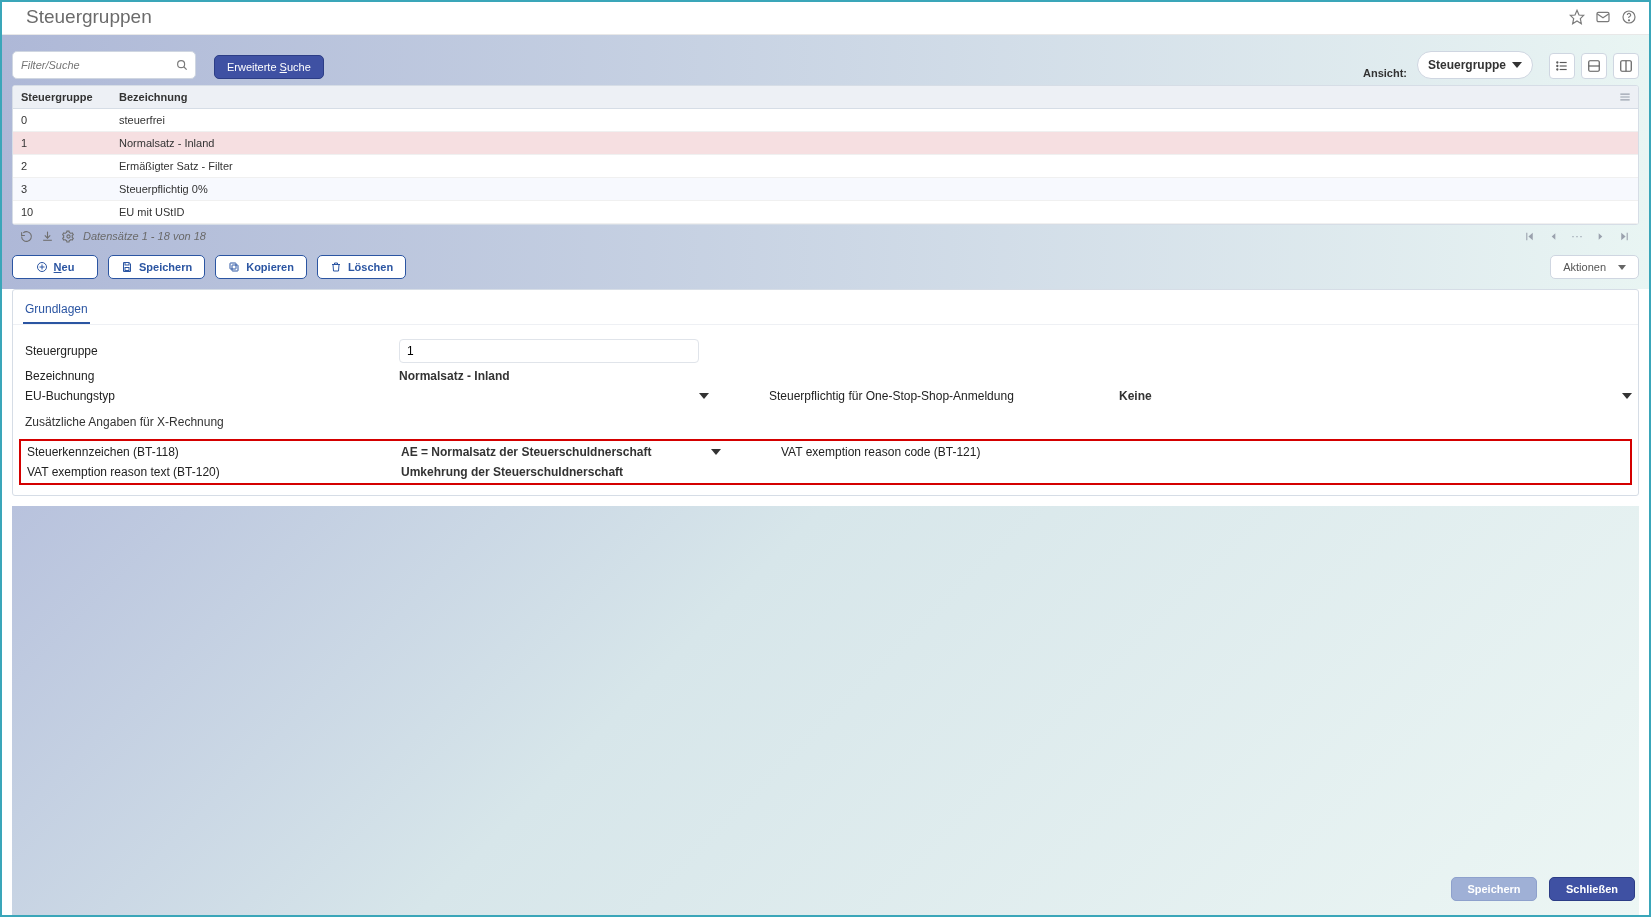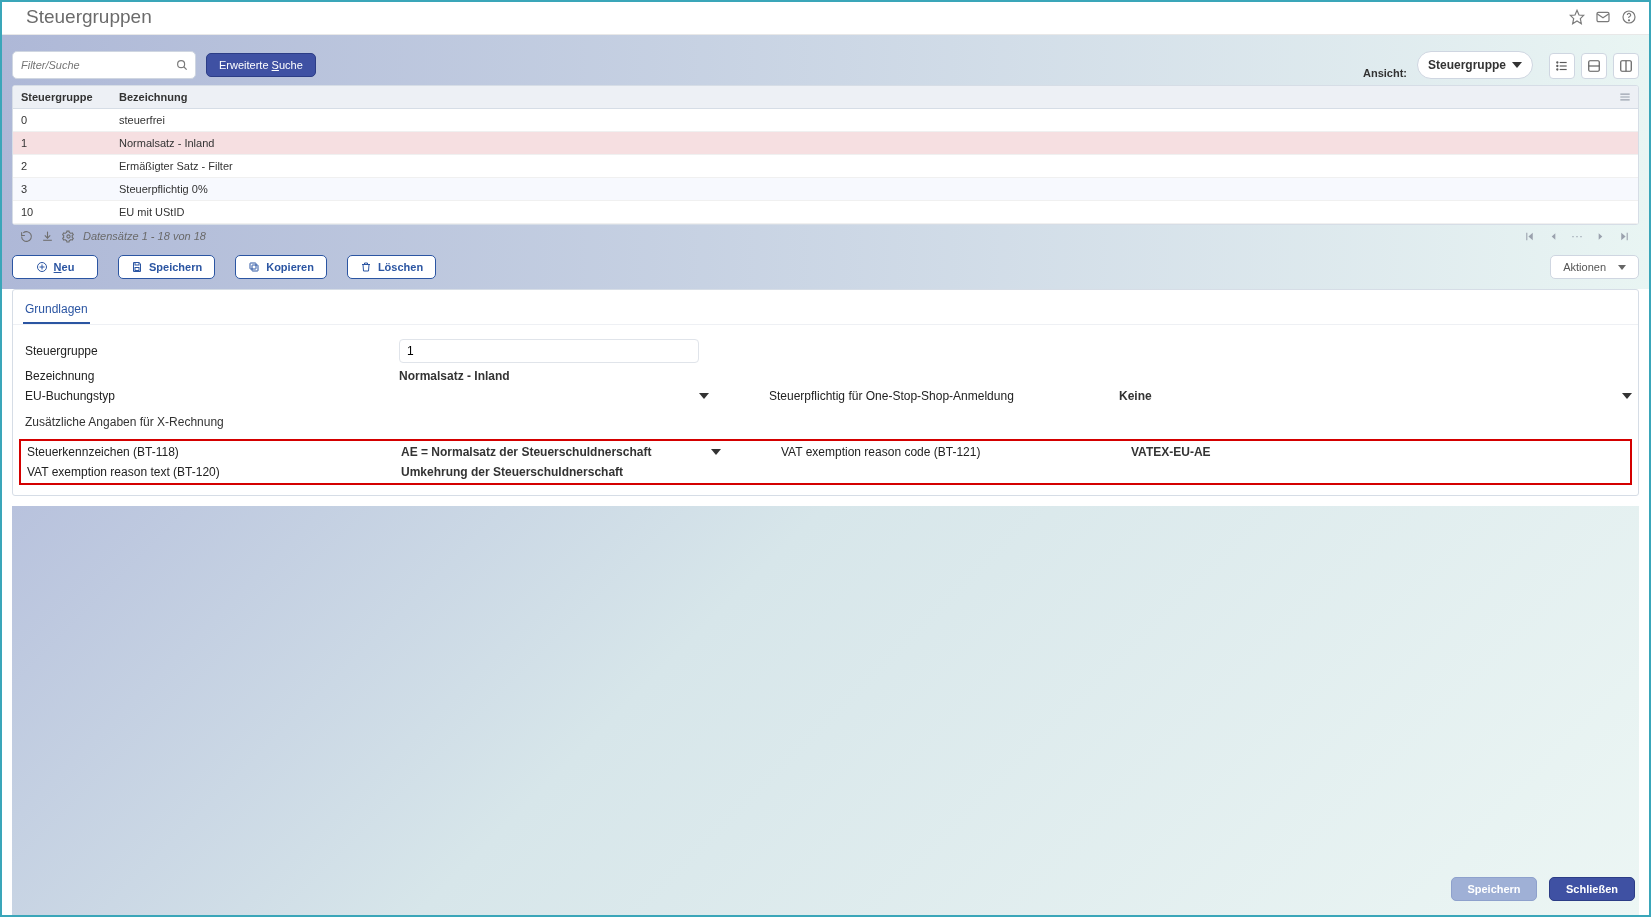--- a/index.html
+++ b/index.html
@@ -24,7 +24,7 @@
   
   .toolbar-wrap{padding:10px 10px 0 10px;background:linear-gradient(90deg,var(--grad-start),var(--grad-end));}
   .tool-top{display:flex;align-items:center;justify-content:space-between;height:40px;}
-  .tool-left{display:flex;align-items:center;gap:10px;}
+  .tool-left{display:flex;align-items:flex-end;gap:18px;}
   .search-box{display:flex;align-items:center;background:#fff;border:1px solid #cfd6e1;border-radius:5px;height:26px;width:170px;padding:0 6px;}
   .search-box input{border:0;outline:0;flex:1;font-size:11px;color:#666;font-style:italic;background:transparent;}
   .search-box .mag{color:#7a7a7a;display:inline-flex;}

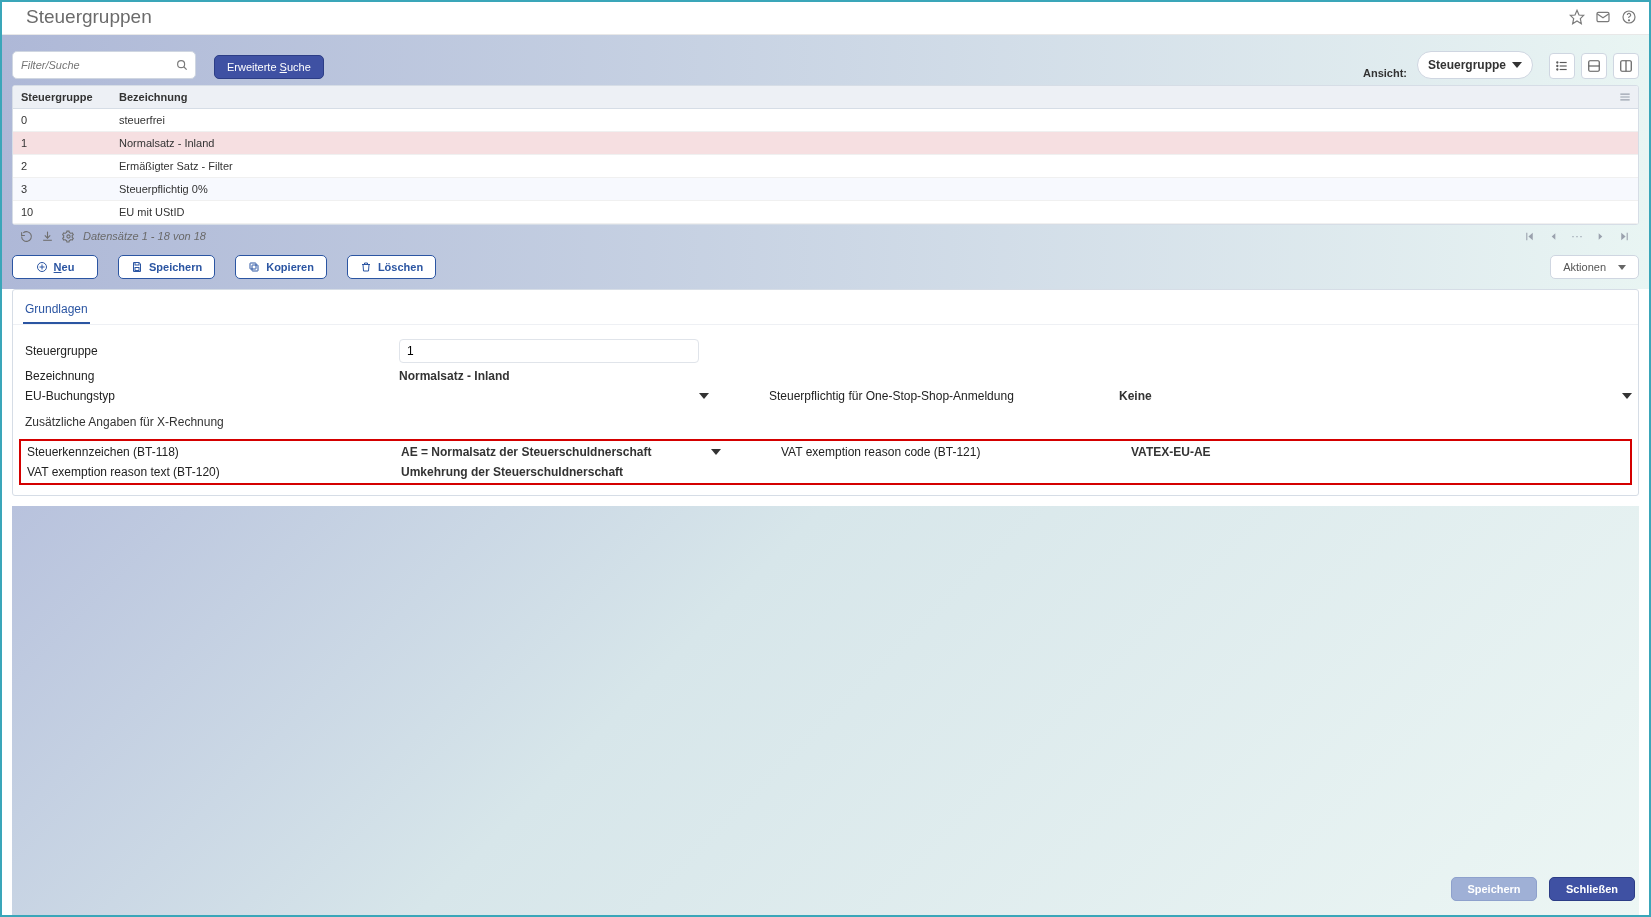--- a/index.html
+++ b/index.html
@@ -57,7 +57,7 @@
   .gf-right span{cursor:pointer;}
   
   .actions{padding:8px 10px 10px 10px;background:linear-gradient(90deg,var(--grad-start),var(--grad-end));display:flex;align-items:center;justify-content:space-between;gap:10px;}
-  .actions-left{display:flex;gap:20px;border-radius:6px;}
+  .actions-left{display:flex;gap:10px;border-radius:6px;}
   .actions-right{display:flex;}
   .btn-light{background:#fff;color:#555;border:1px solid #cfd6e1;}
   .btn-light .chev{margin-left:6px;}

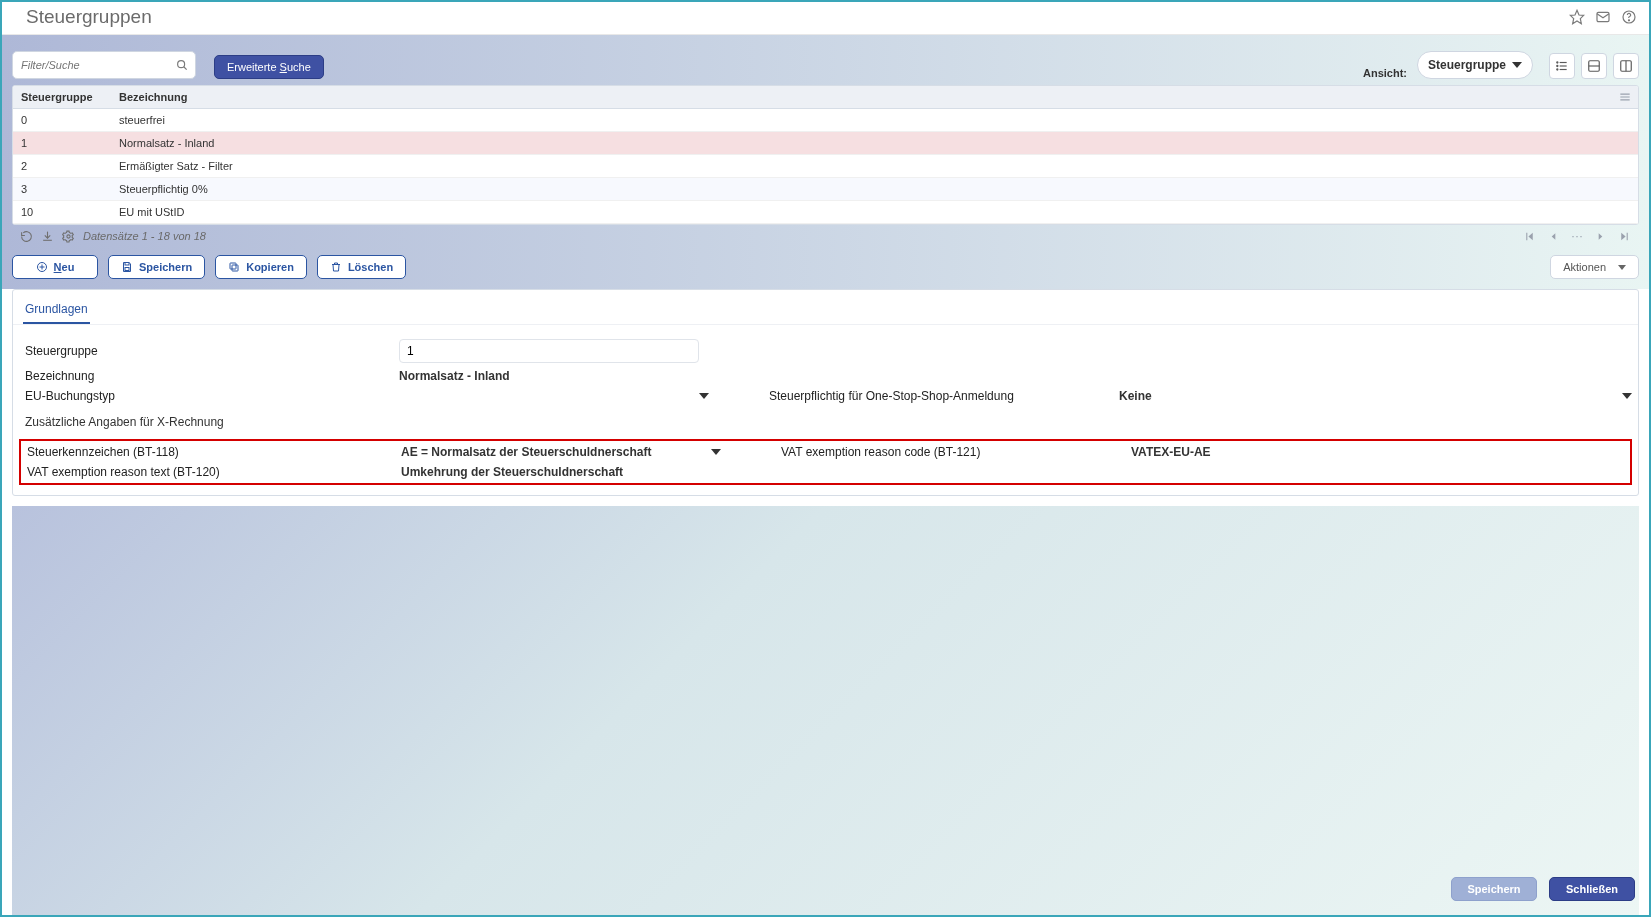--- a/index.html
+++ b/index.html
@@ -338,7 +338,6 @@
               </div>
               <span></span>
               <span class="lbl" style="padding-left:0">VAT exemption reason code (BT-121)</span>
-              <span class="ro">VATEX-EU-AE</span>
             </div>
             <div class="lbl">VAT exemption reason text (BT-120)</div>
             <div class="val-wrap3">

